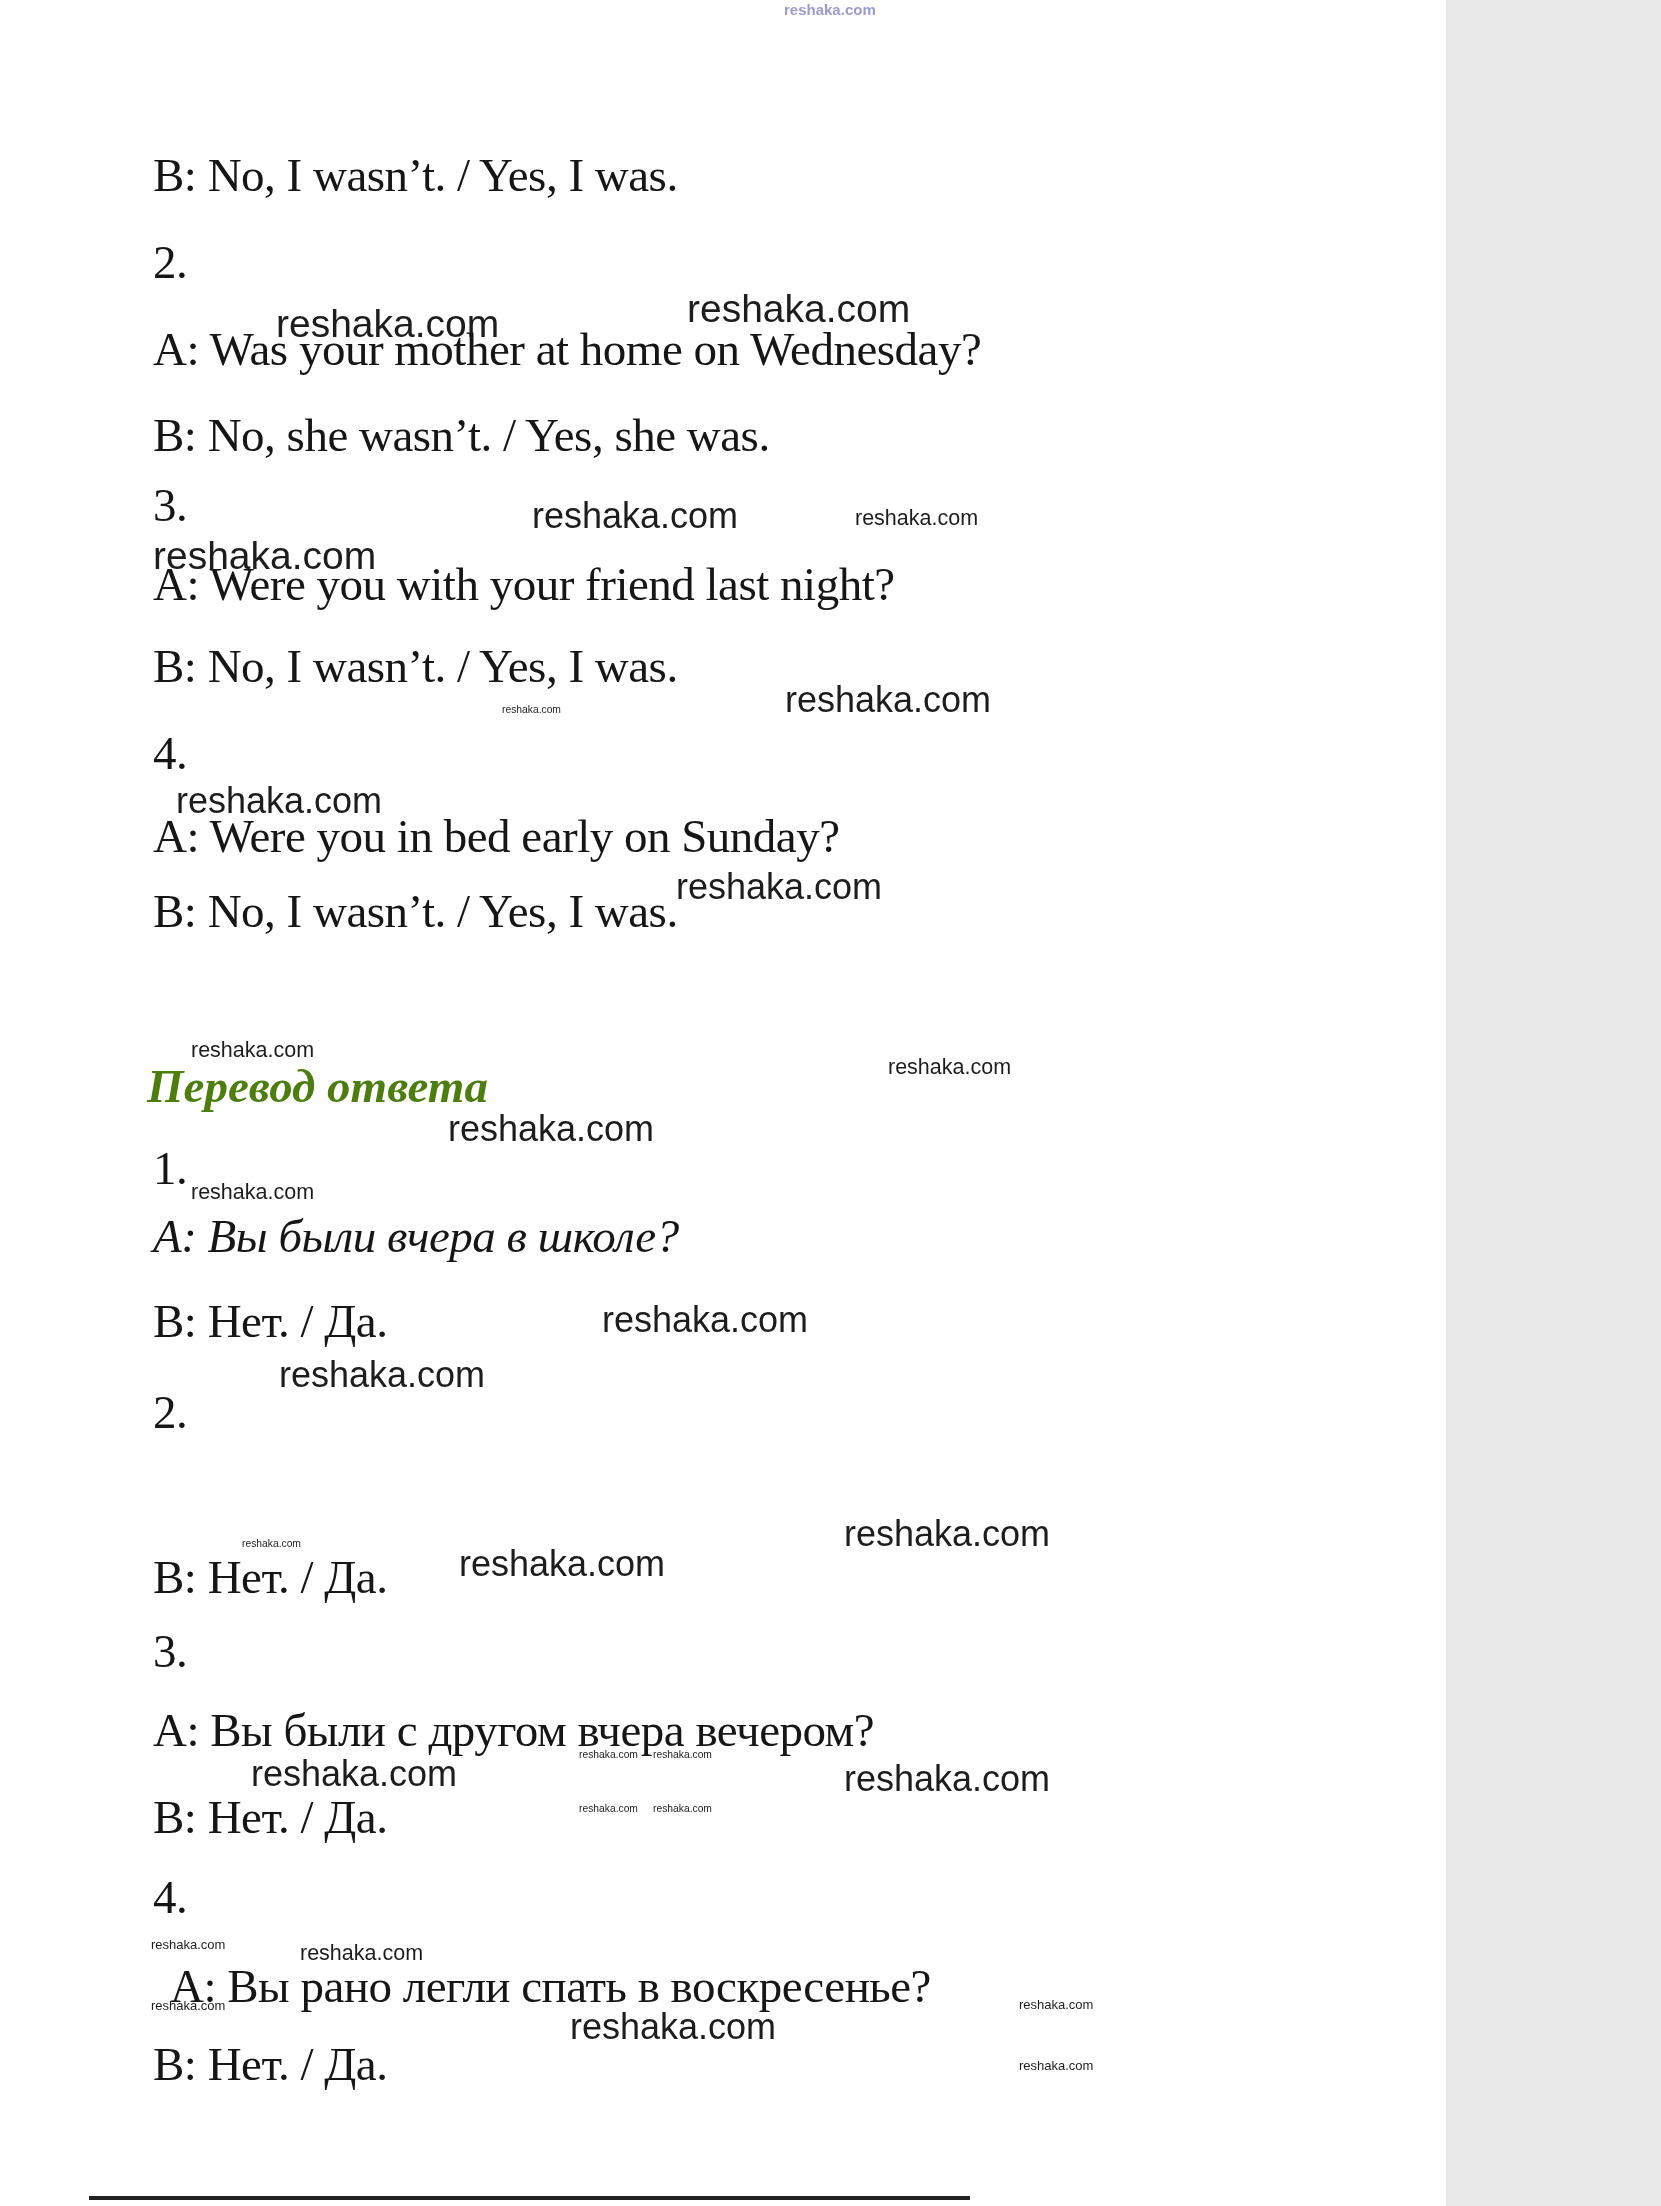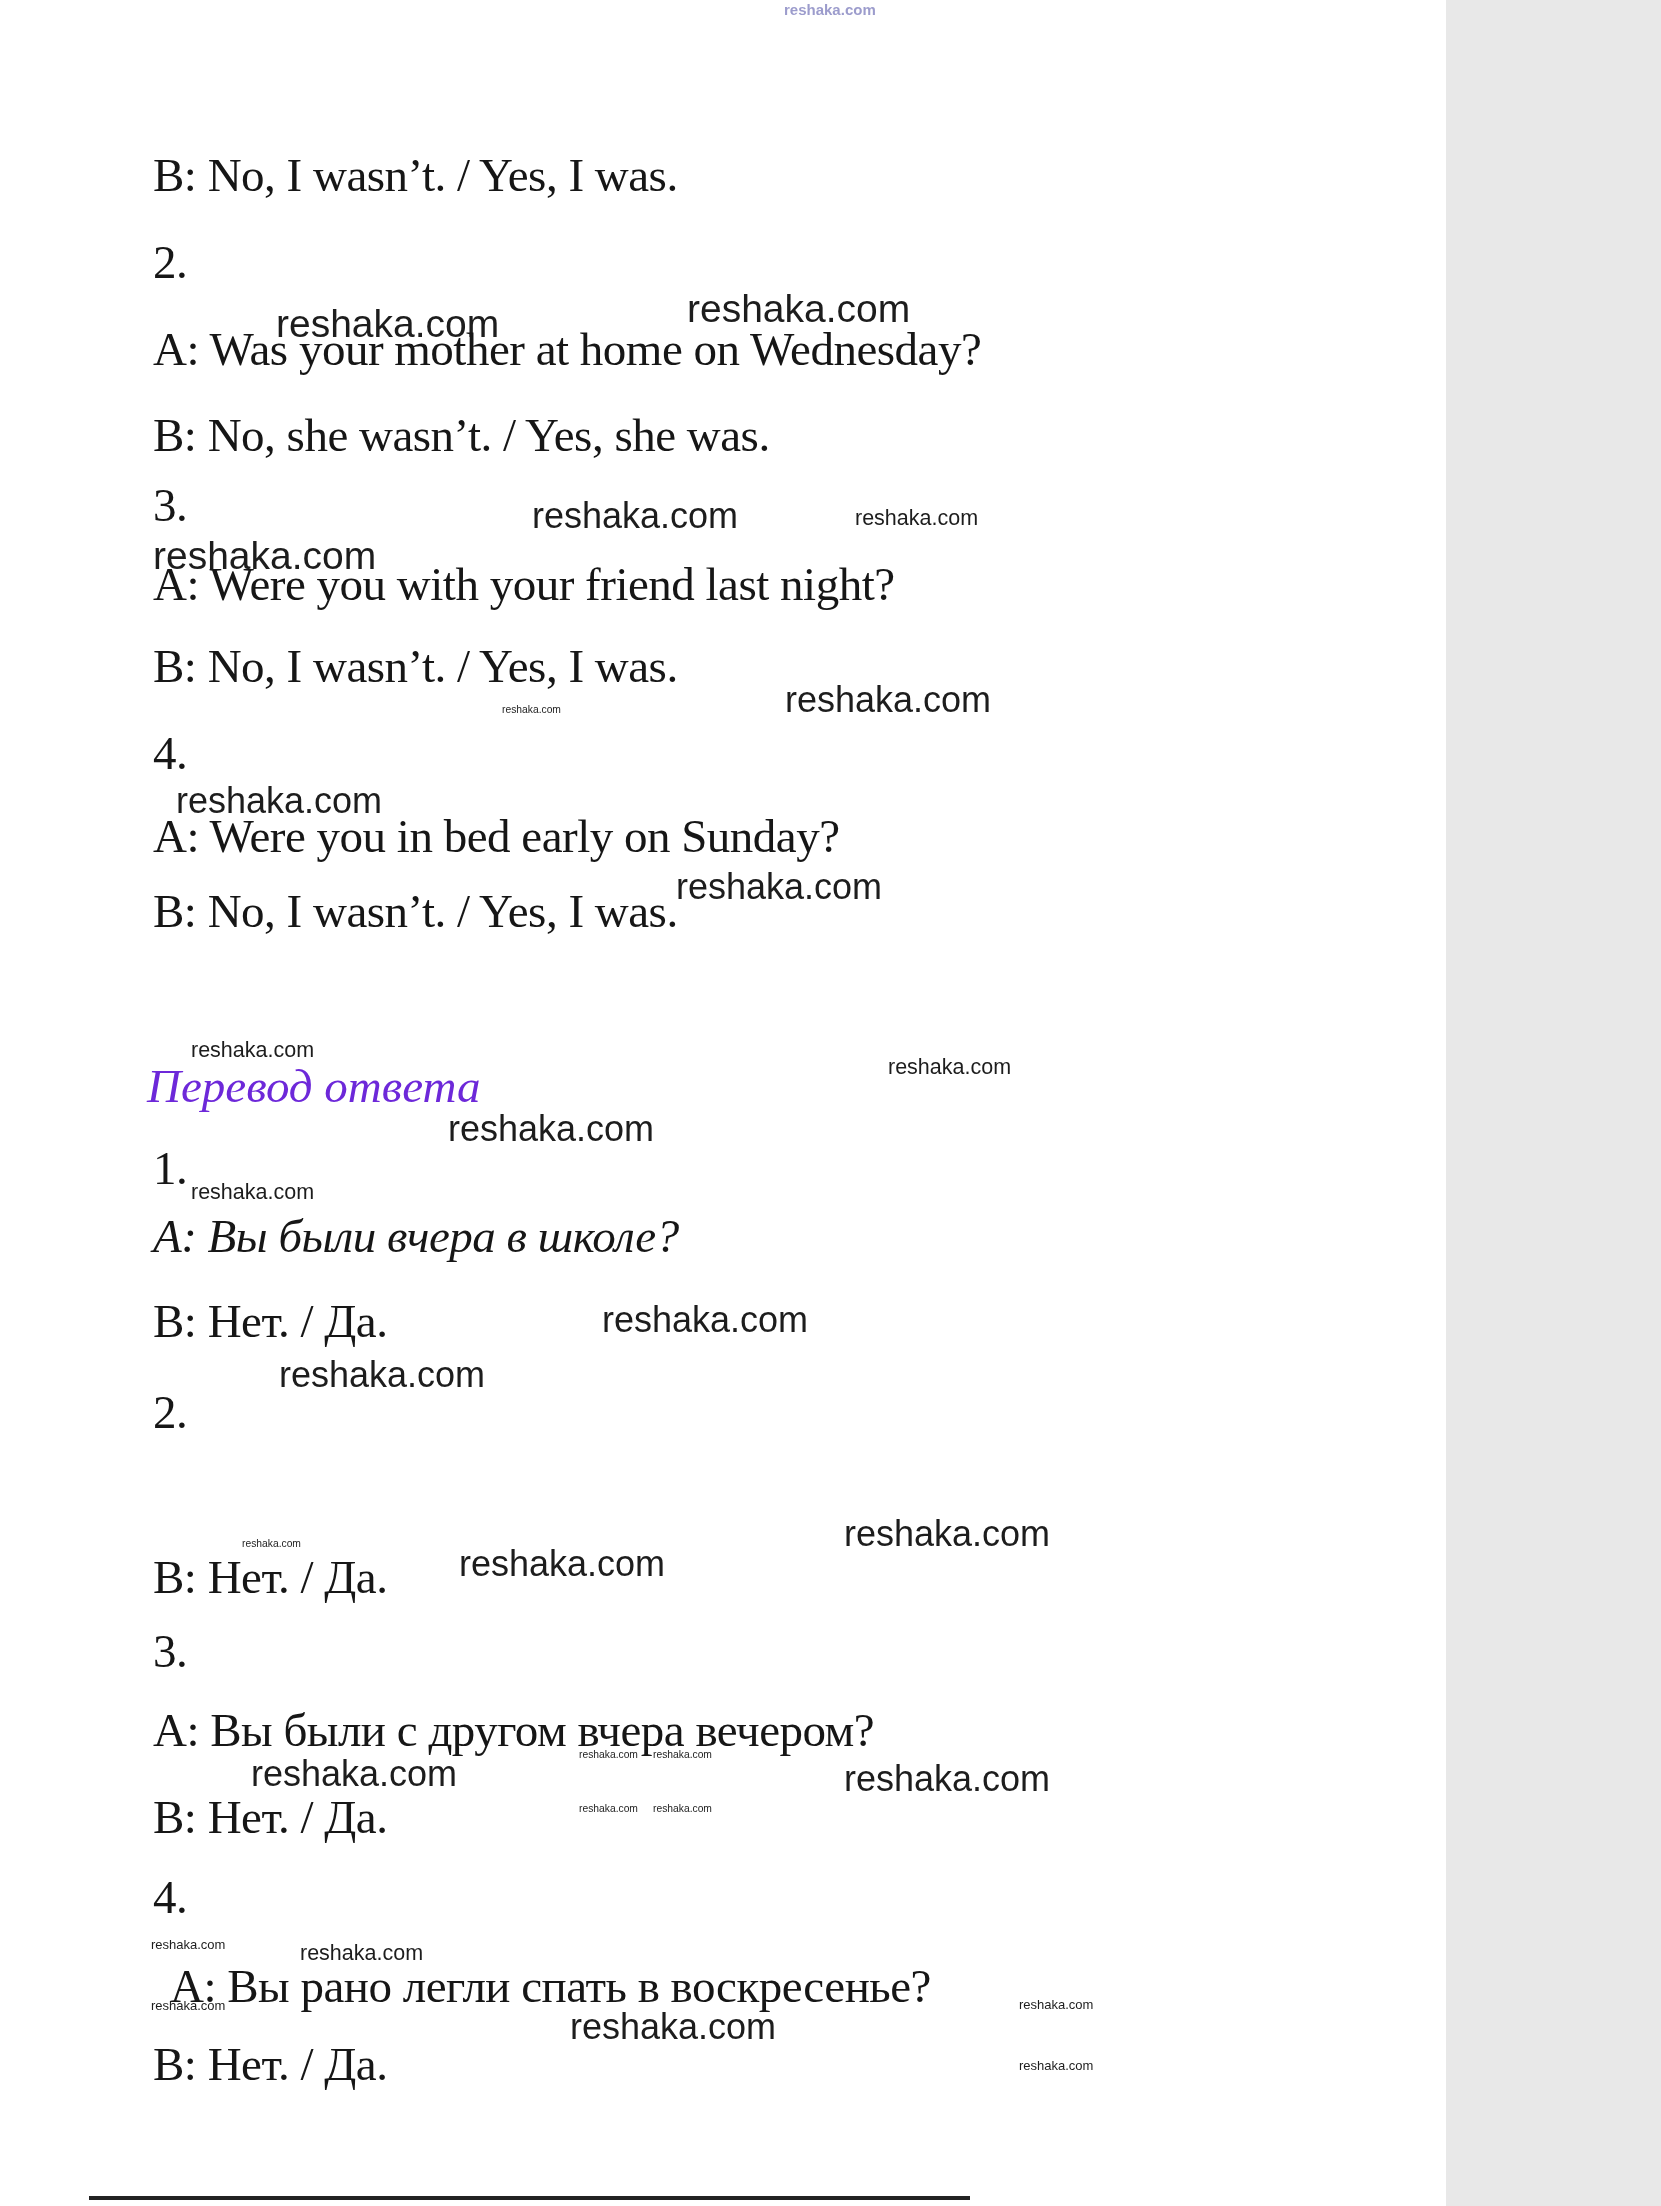--- a/index.html
+++ b/index.html
@@ -25,9 +25,9 @@
     top:1059px;
     font-family:"Liberation Serif",serif;
     font-style:italic;
-    font-weight:normal;
+    font-weight:bold;
     font-size:47px;
-    color:#6d28d9;
+    color:#4d7c0f;
     white-space:nowrap;
   }
   .wm{

